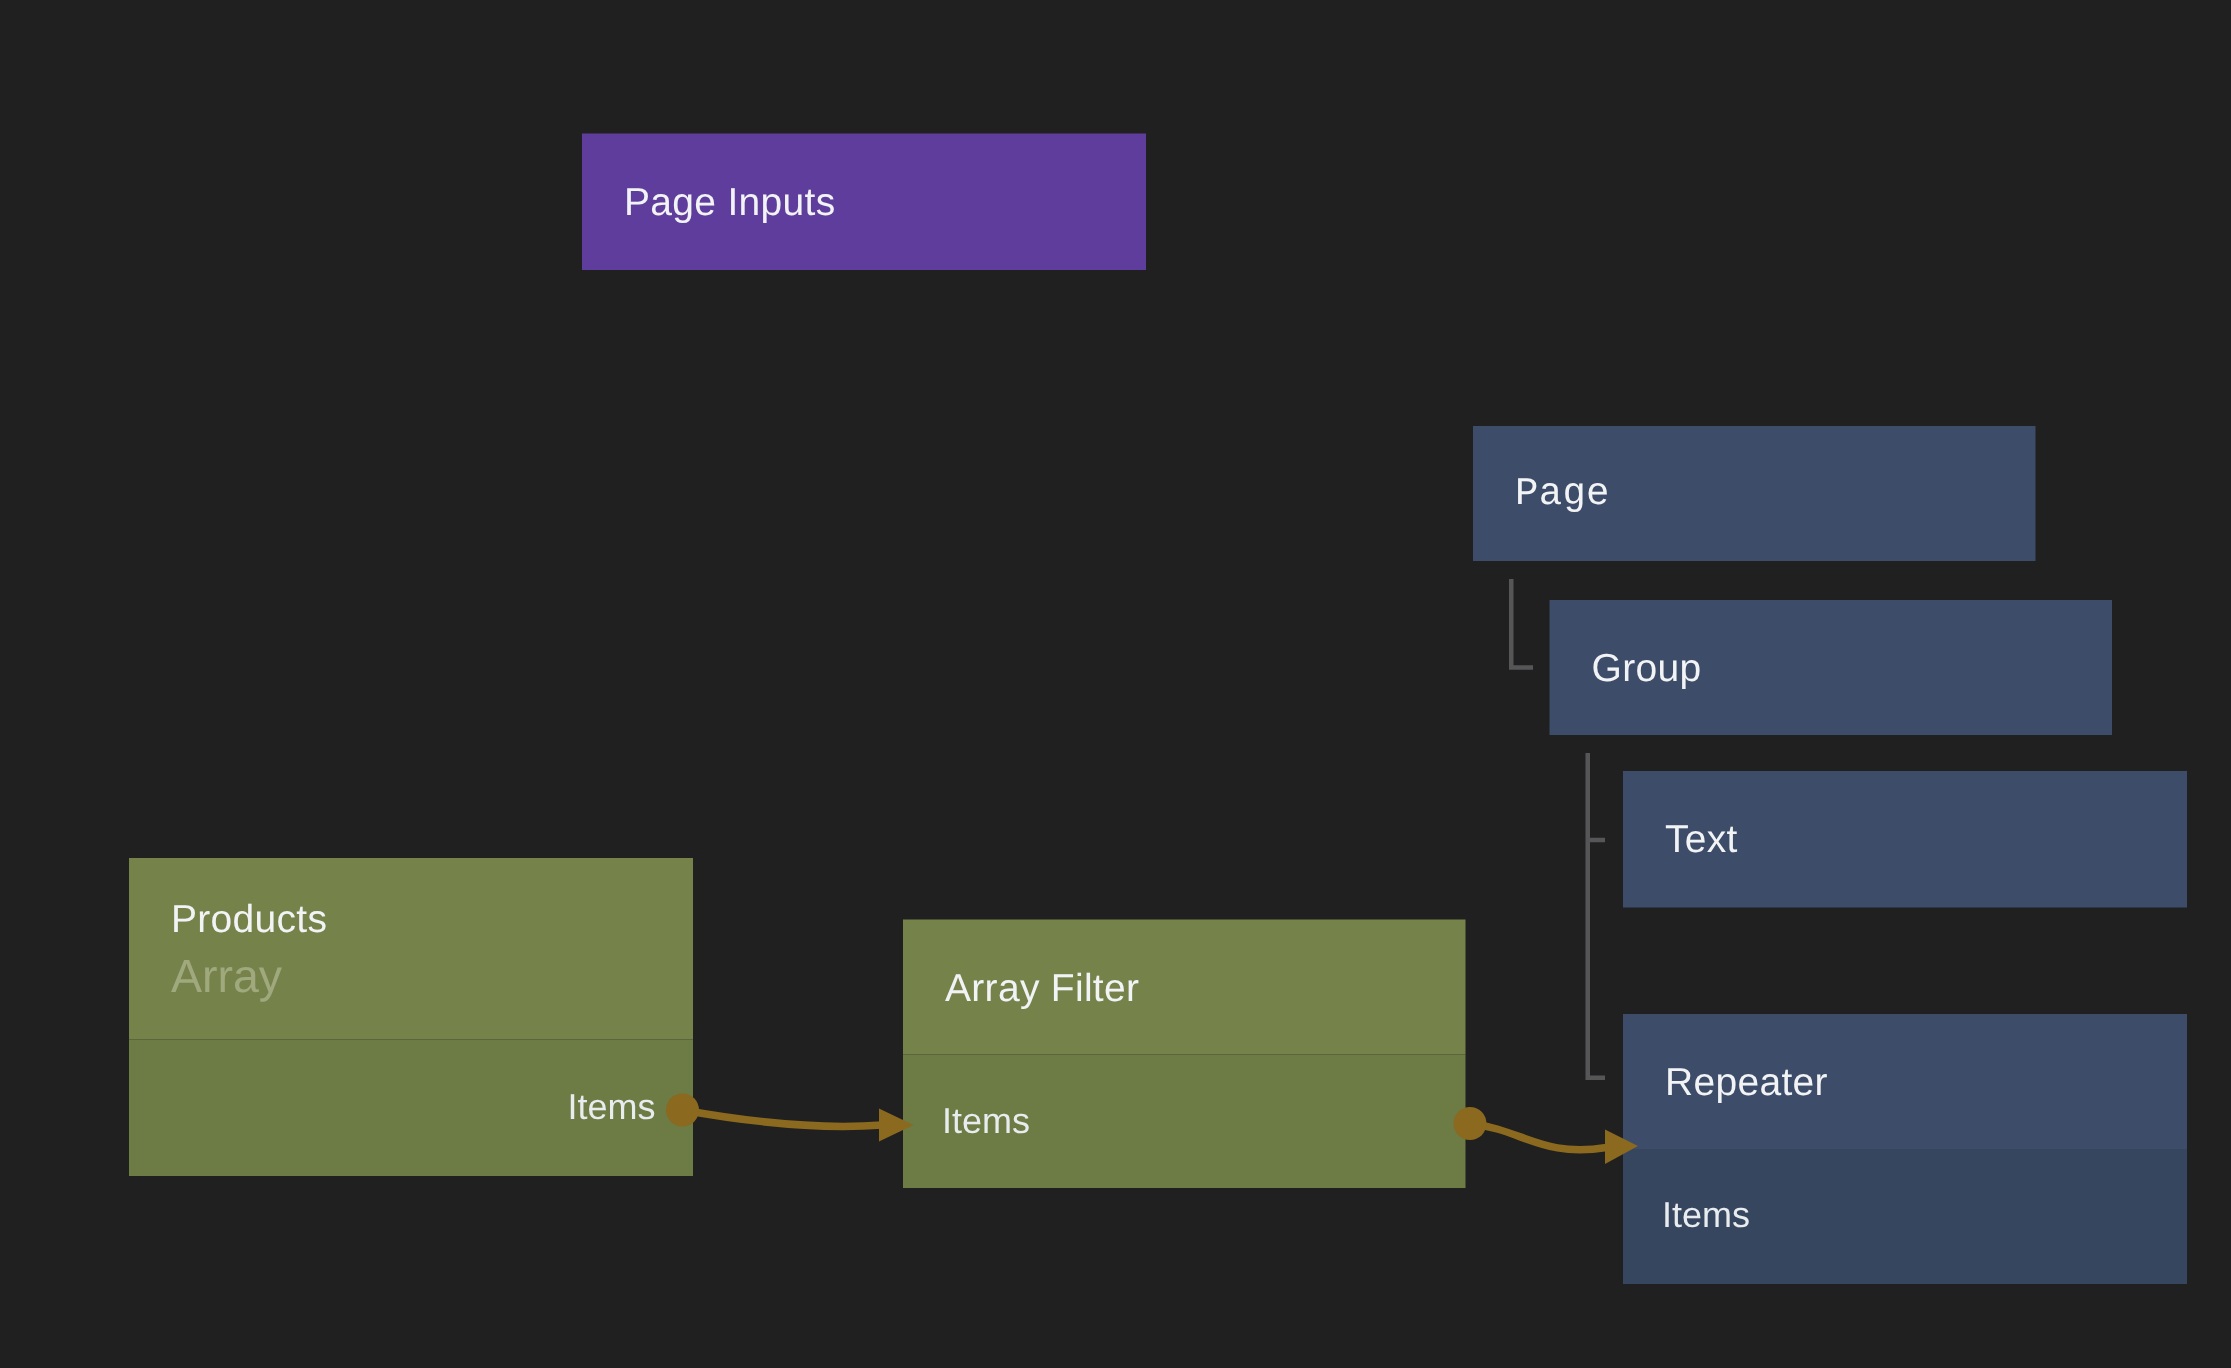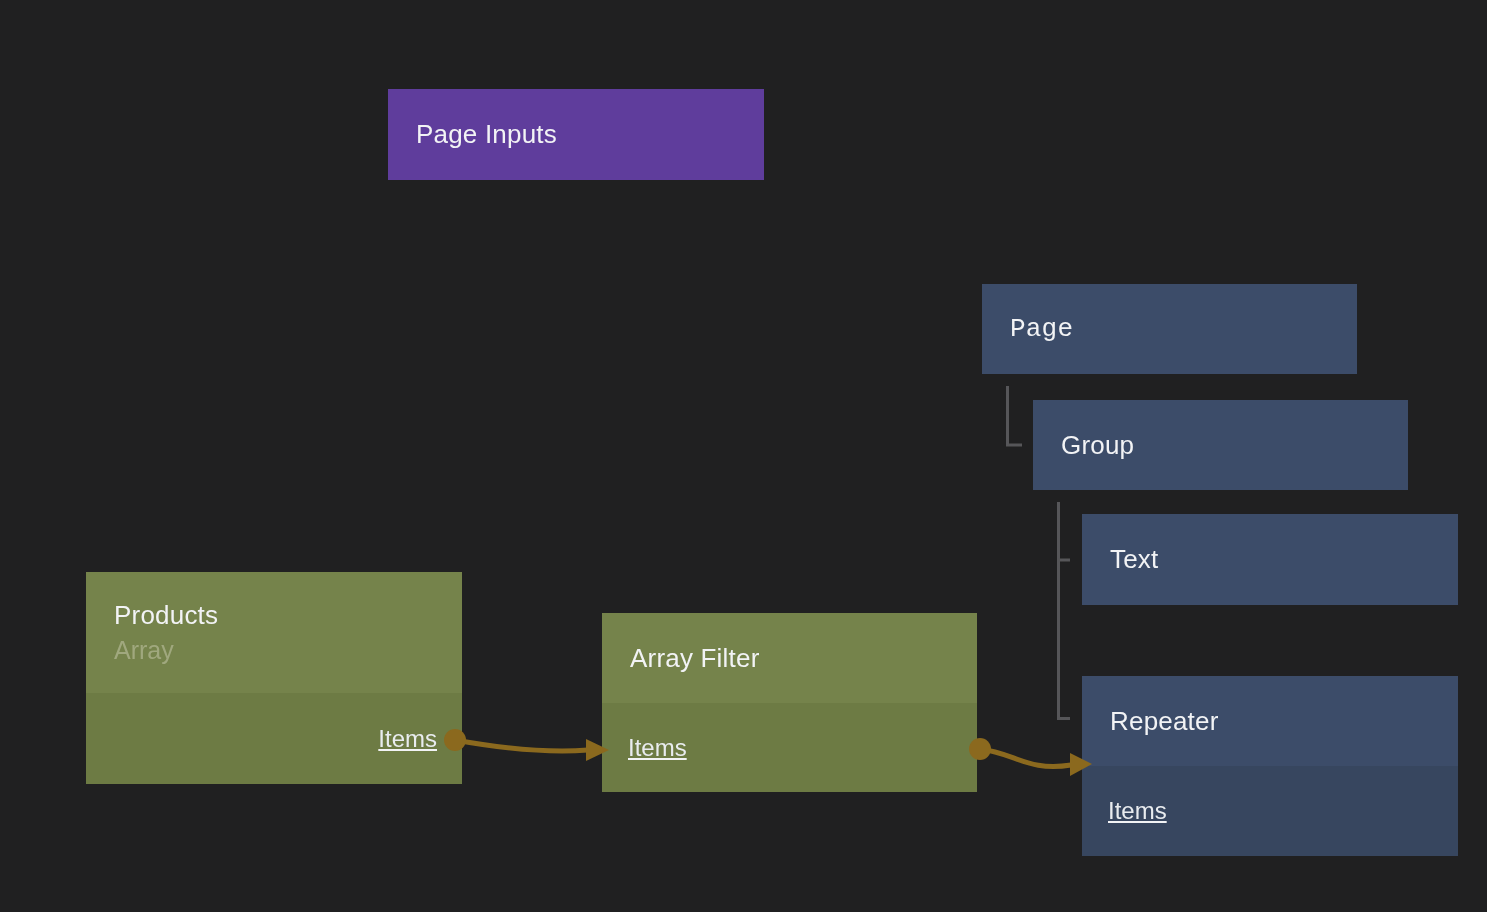--- a/index.html
+++ b/index.html
@@ -45,7 +45,7 @@
     letter-spacing:.2px;
   }
   .node-subtitle{
-    font-size:25px;
+    font-size:31px;
     font-weight:400;
     color:var(--subtitle-text);
     margin-top:5px;

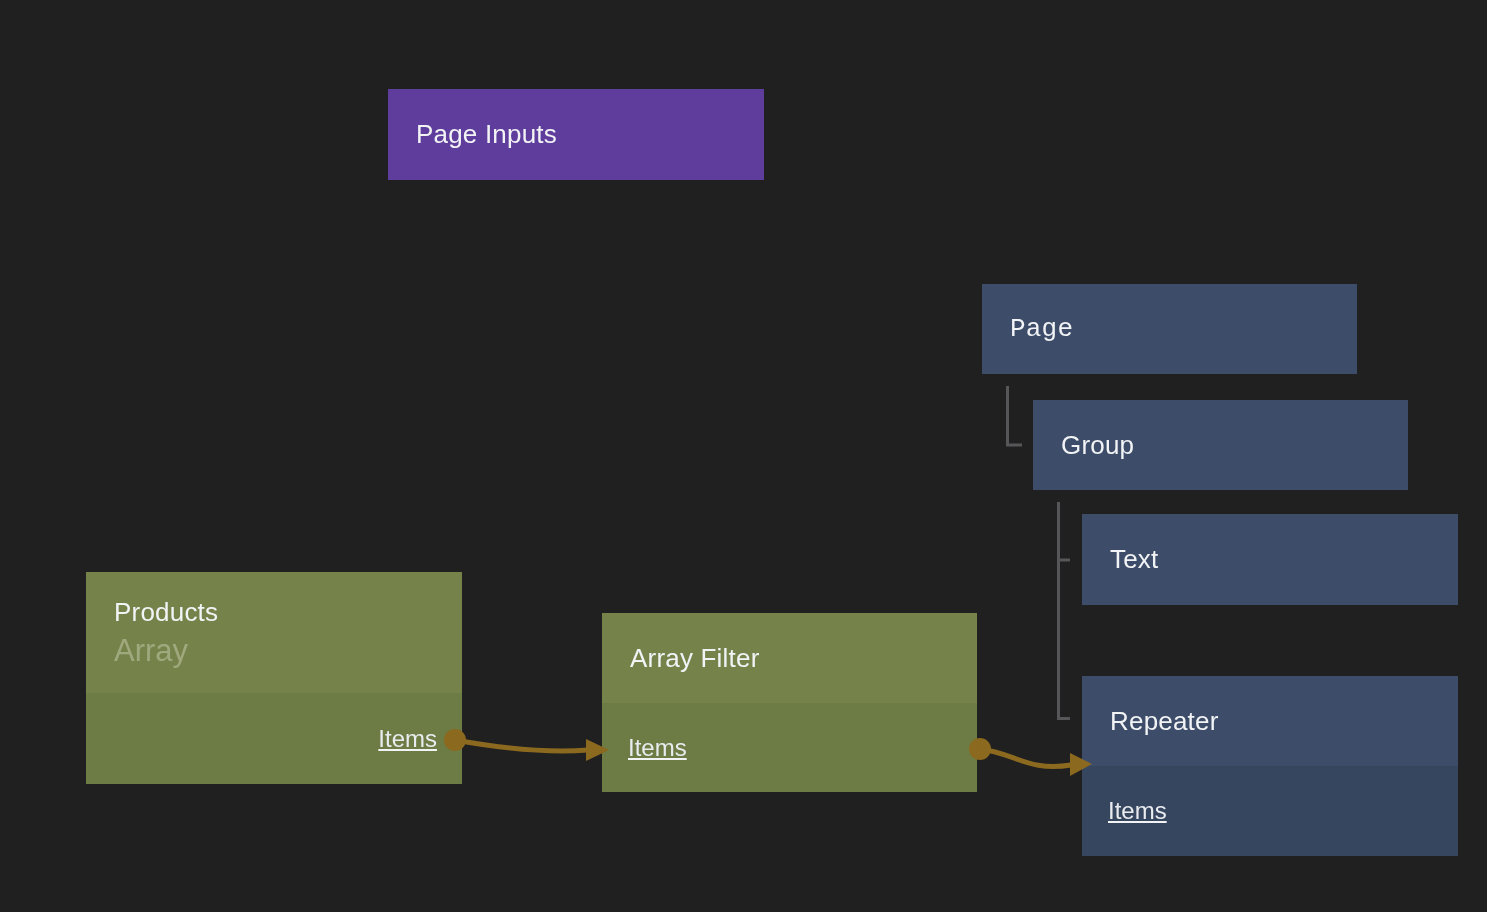--- a/index.html
+++ b/index.html
@@ -54,7 +54,6 @@
     display:flex;
     align-items:center;
     width:100%;
-    text-decoration:underline;
   }
   .port-label{
     font-size:24px;

